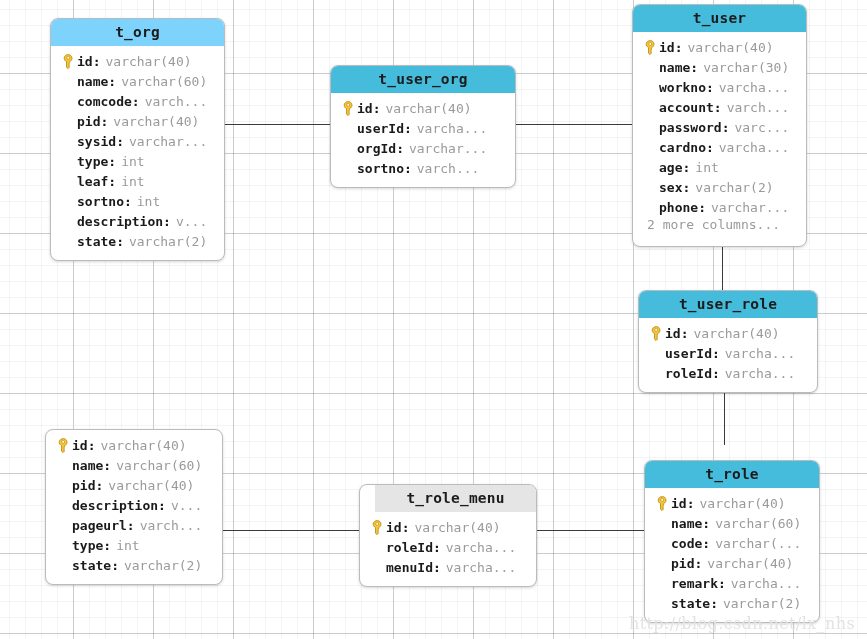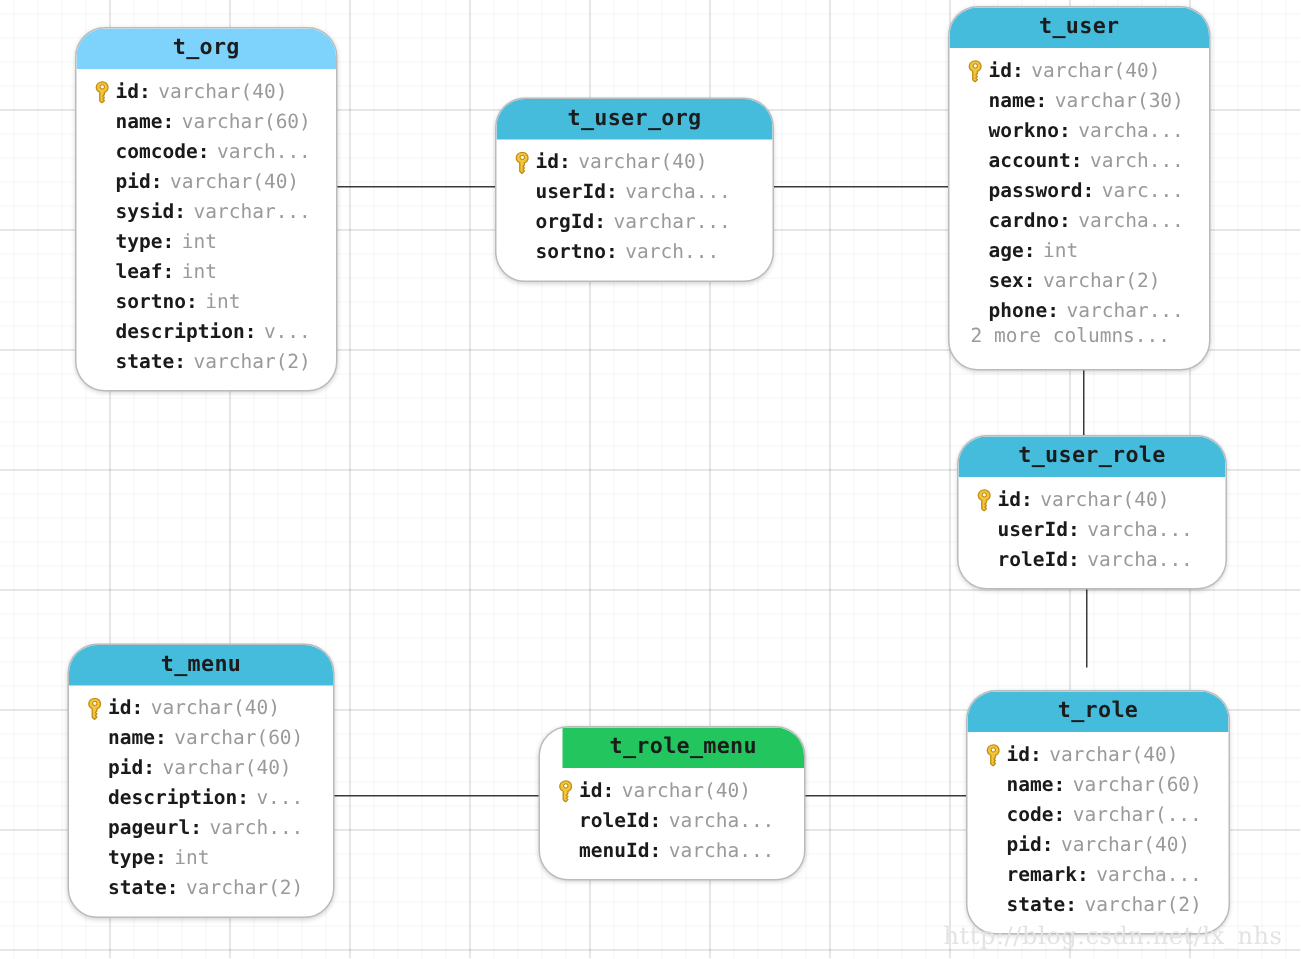--- a/index.html
+++ b/index.html
@@ -36,7 +36,7 @@
     position: absolute;
     background: #ffffff;
     border: 1px solid #b9bcbe;
-    border-radius: 20px;
+    border-radius: 8px;
     box-shadow: 0 1px 3px rgba(0,0,0,0.16);
     overflow: hidden;
     box-sizing: border-box;

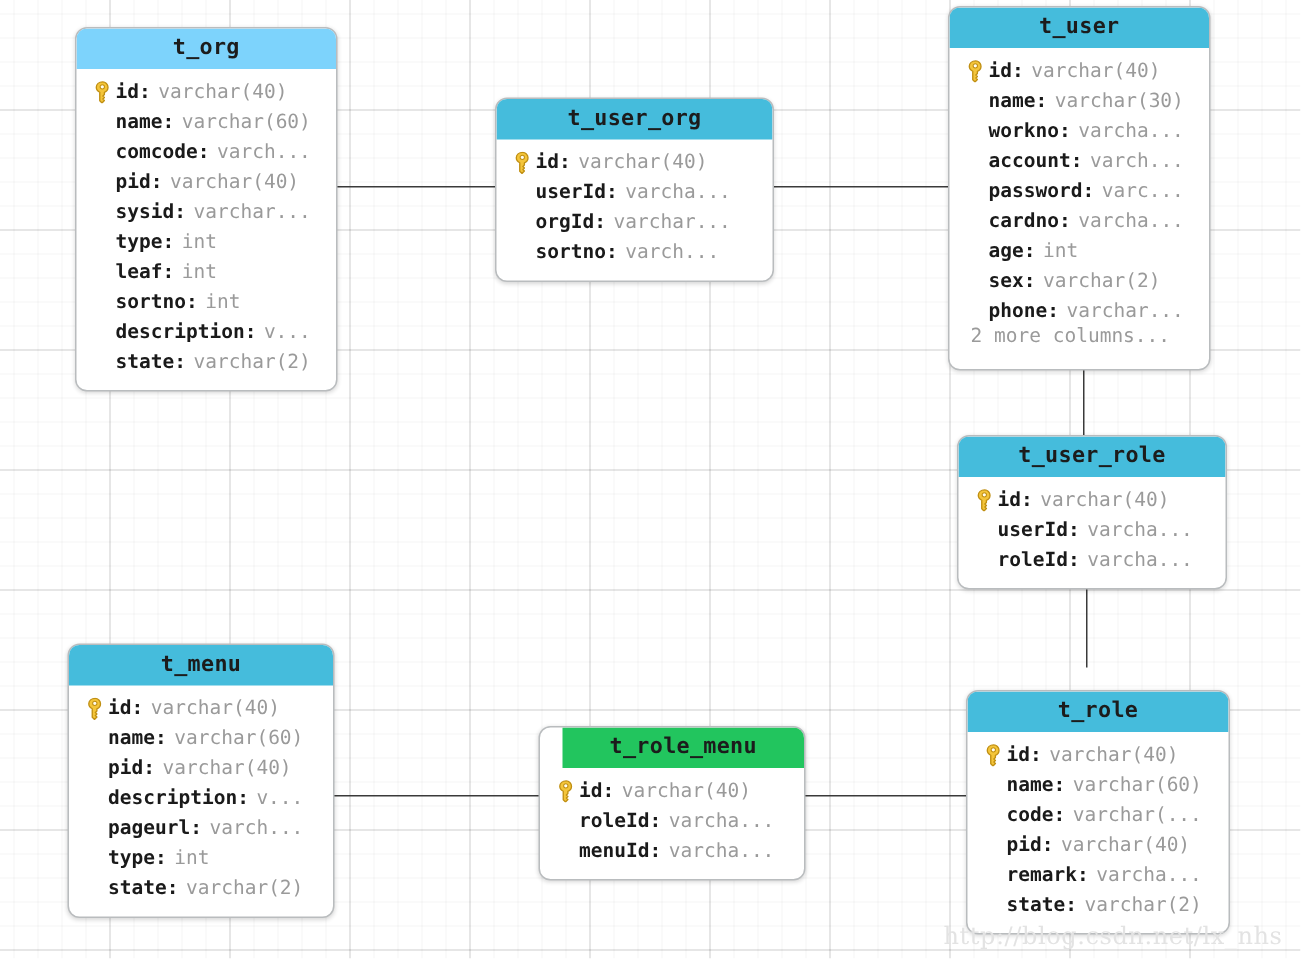--- a/index.html
+++ b/index.html
@@ -324,7 +324,6 @@
         </div>
       </div>
       <div class="entity" style="left: 45px; top: 429px; width: 178px;">
-        <div class="entity-header" style="background: rgb(69, 188, 220);">t_menu</div>
         <div class="entity-body">
           <div class="col-row">
             <span class="pk-slot">

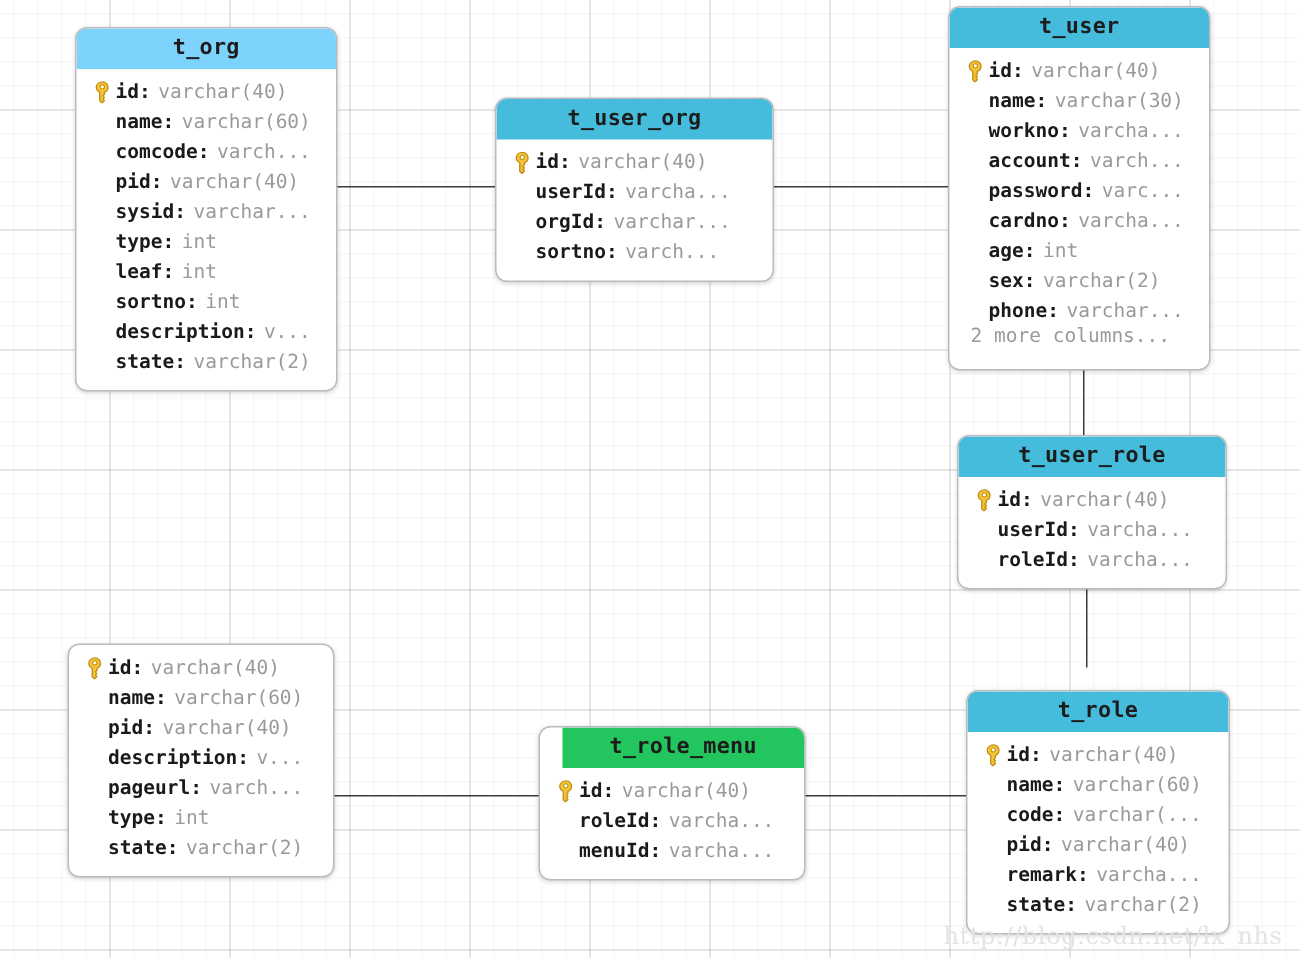--- a/index.html
+++ b/index.html
@@ -375,7 +375,7 @@
         </div>
       </div>
       <div class="entity" style="left: 359px; top: 484px; width: 178px;">
-        <div class="entity-header" style="background: #22c55e; margin-left: 15px;">t_role_menu</div>
+        <div class="entity-header" style="background: #e5e5e5; margin-left: 15px;">t_role_menu</div>
         <div class="entity-body">
           <div class="col-row">
             <span class="pk-slot">

